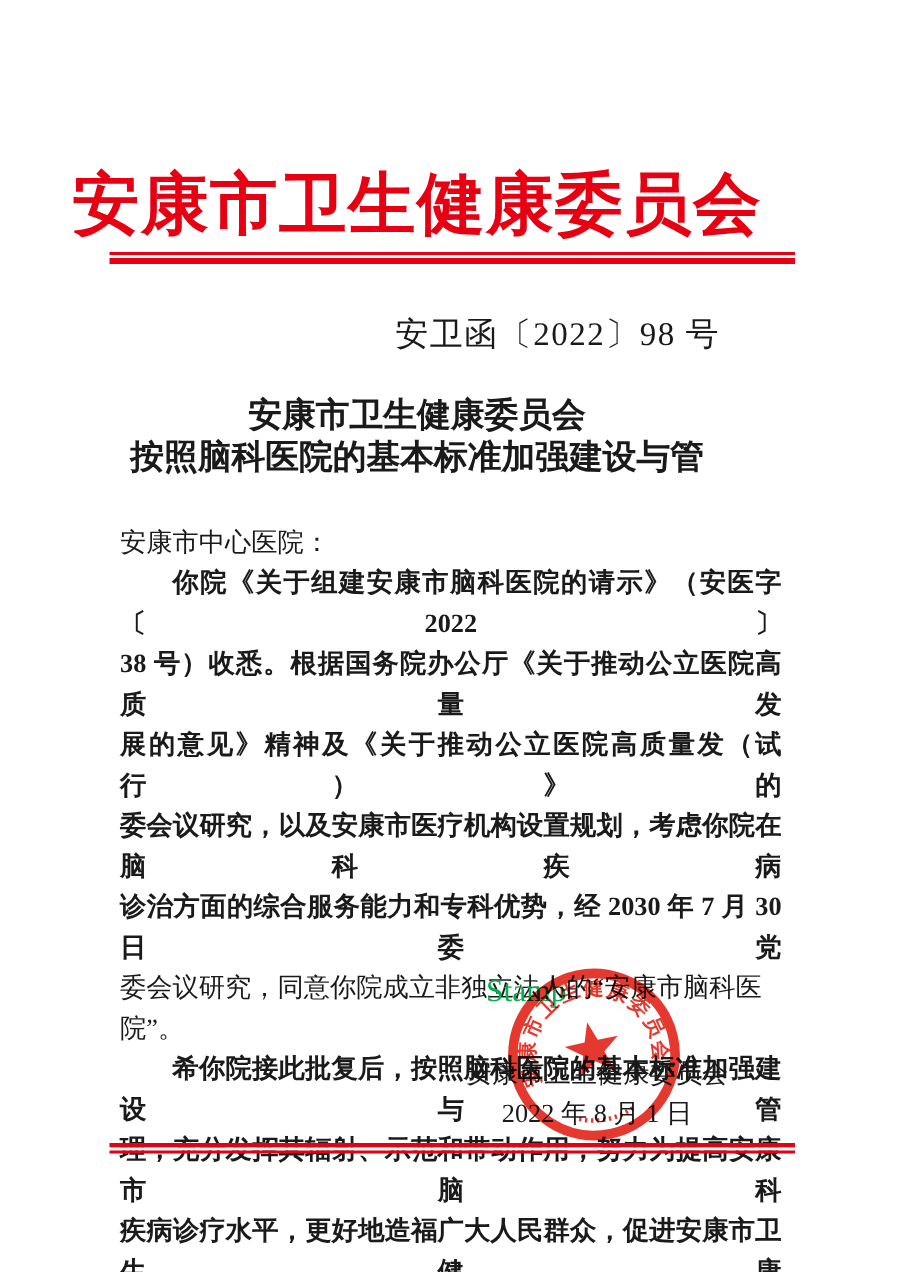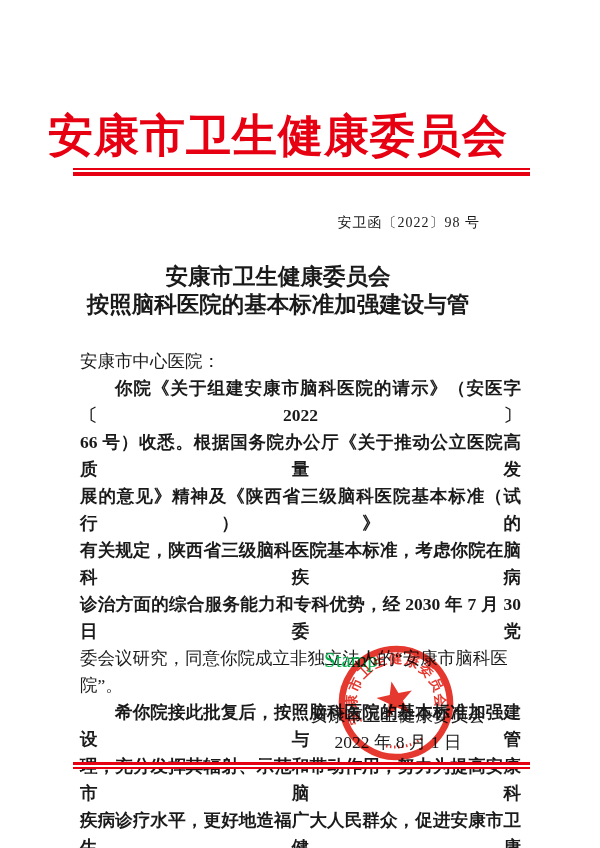--- a/index.html
+++ b/index.html
@@ -47,7 +47,7 @@
     position: absolute;
     top: 212px;
     right: 76px;
-    font-size: 14px;
+    font-size: 22px;
     line-height: 22px;
     letter-spacing: 1px;
     white-space: nowrap;

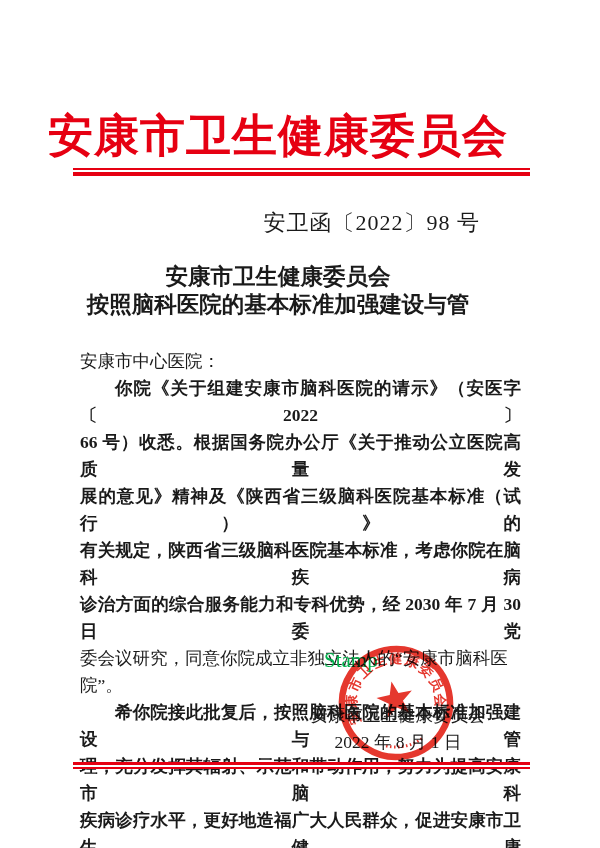--- a/index.html
+++ b/index.html
@@ -149,7 +149,7 @@
   <div class="body-text">
     <div class="bl">安康市中心医院：</div>
     <div class="bl ind just">你院《关于组建安康市脑科医院的请示》（安医字〔2022〕</div>
-    <div class="bl just">66 号）收悉。根据国务院办公厅《关于推动公立医院高质量发</div>
+    <div class="bl just">38 号）收悉。根据国务院办公厅《关于推动公立医院高质量发</div>
     <div class="bl just">展的意见》精神及《陕西省三级脑科医院基本标准（试行）》的</div>
     <div class="bl just">有关规定，陕西省三级脑科医院基本标准，考虑你院在脑科疾病</div>
     <div class="bl just">诊治方面的综合服务能力和专科优势，经 2030 年 7 月 30 日委党</div>

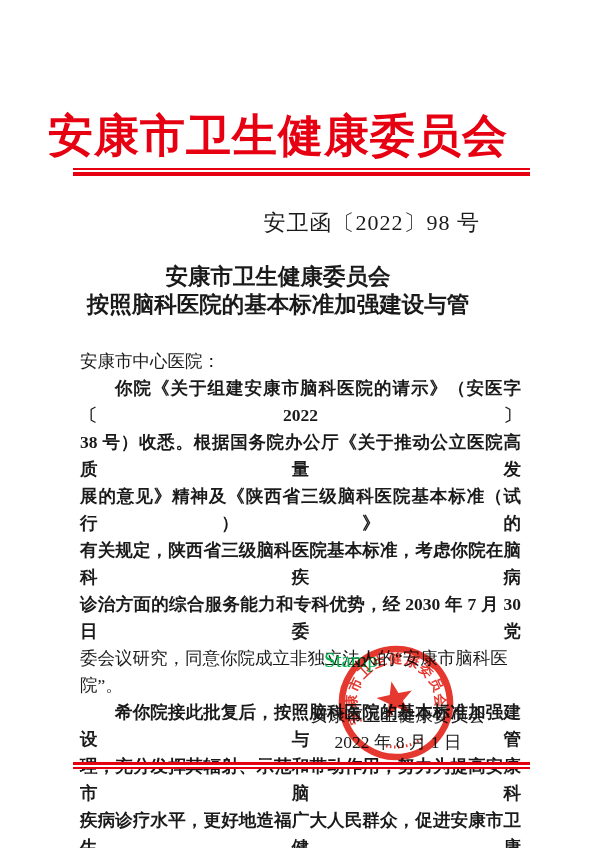--- a/index.html
+++ b/index.html
@@ -150,7 +150,7 @@
     <div class="bl">安康市中心医院：</div>
     <div class="bl ind just">你院《关于组建安康市脑科医院的请示》（安医字〔2022〕</div>
     <div class="bl just">38 号）收悉。根据国务院办公厅《关于推动公立医院高质量发</div>
-    <div class="bl just">展的意见》精神及《陕西省三级脑科医院基本标准（试行）》的</div>
+    <div class="bl just">展的意见》精神及《关于推动公立医院高质量发（试行）》的</div>
     <div class="bl just">有关规定，陕西省三级脑科医院基本标准，考虑你院在脑科疾病</div>
     <div class="bl just">诊治方面的综合服务能力和专科优势，经 2030 年 7 月 30 日委党</div>
     <div class="bl">委会议研究，同意你院成立非独立法人的“安康市脑科医院”。</div>

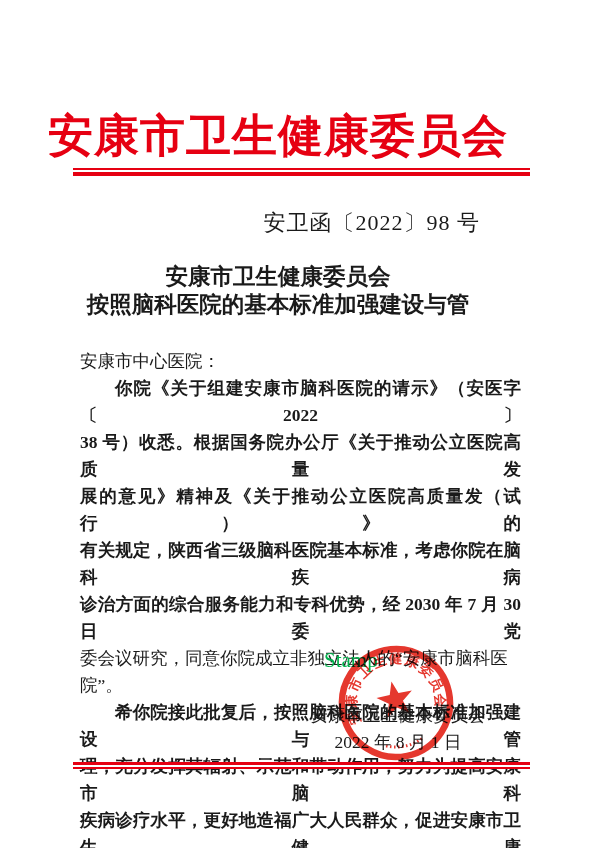--- a/index.html
+++ b/index.html
@@ -151,7 +151,7 @@
     <div class="bl ind just">你院《关于组建安康市脑科医院的请示》（安医字〔2022〕</div>
     <div class="bl just">38 号）收悉。根据国务院办公厅《关于推动公立医院高质量发</div>
     <div class="bl just">展的意见》精神及《关于推动公立医院高质量发（试行）》的</div>
-    <div class="bl just">有关规定，陕西省三级脑科医院基本标准，考虑你院在脑科疾病</div>
+    <div class="bl just">委会议研究，以及安康市医疗机构设置规划，考虑你院在脑科疾病</div>
     <div class="bl just">诊治方面的综合服务能力和专科优势，经 2030 年 7 月 30 日委党</div>
     <div class="bl">委会议研究，同意你院成立非独立法人的“安康市脑科医院”。</div>
     <div class="bl ind just">希你院接此批复后，按照脑科医院的基本标准加强建设与管</div>

